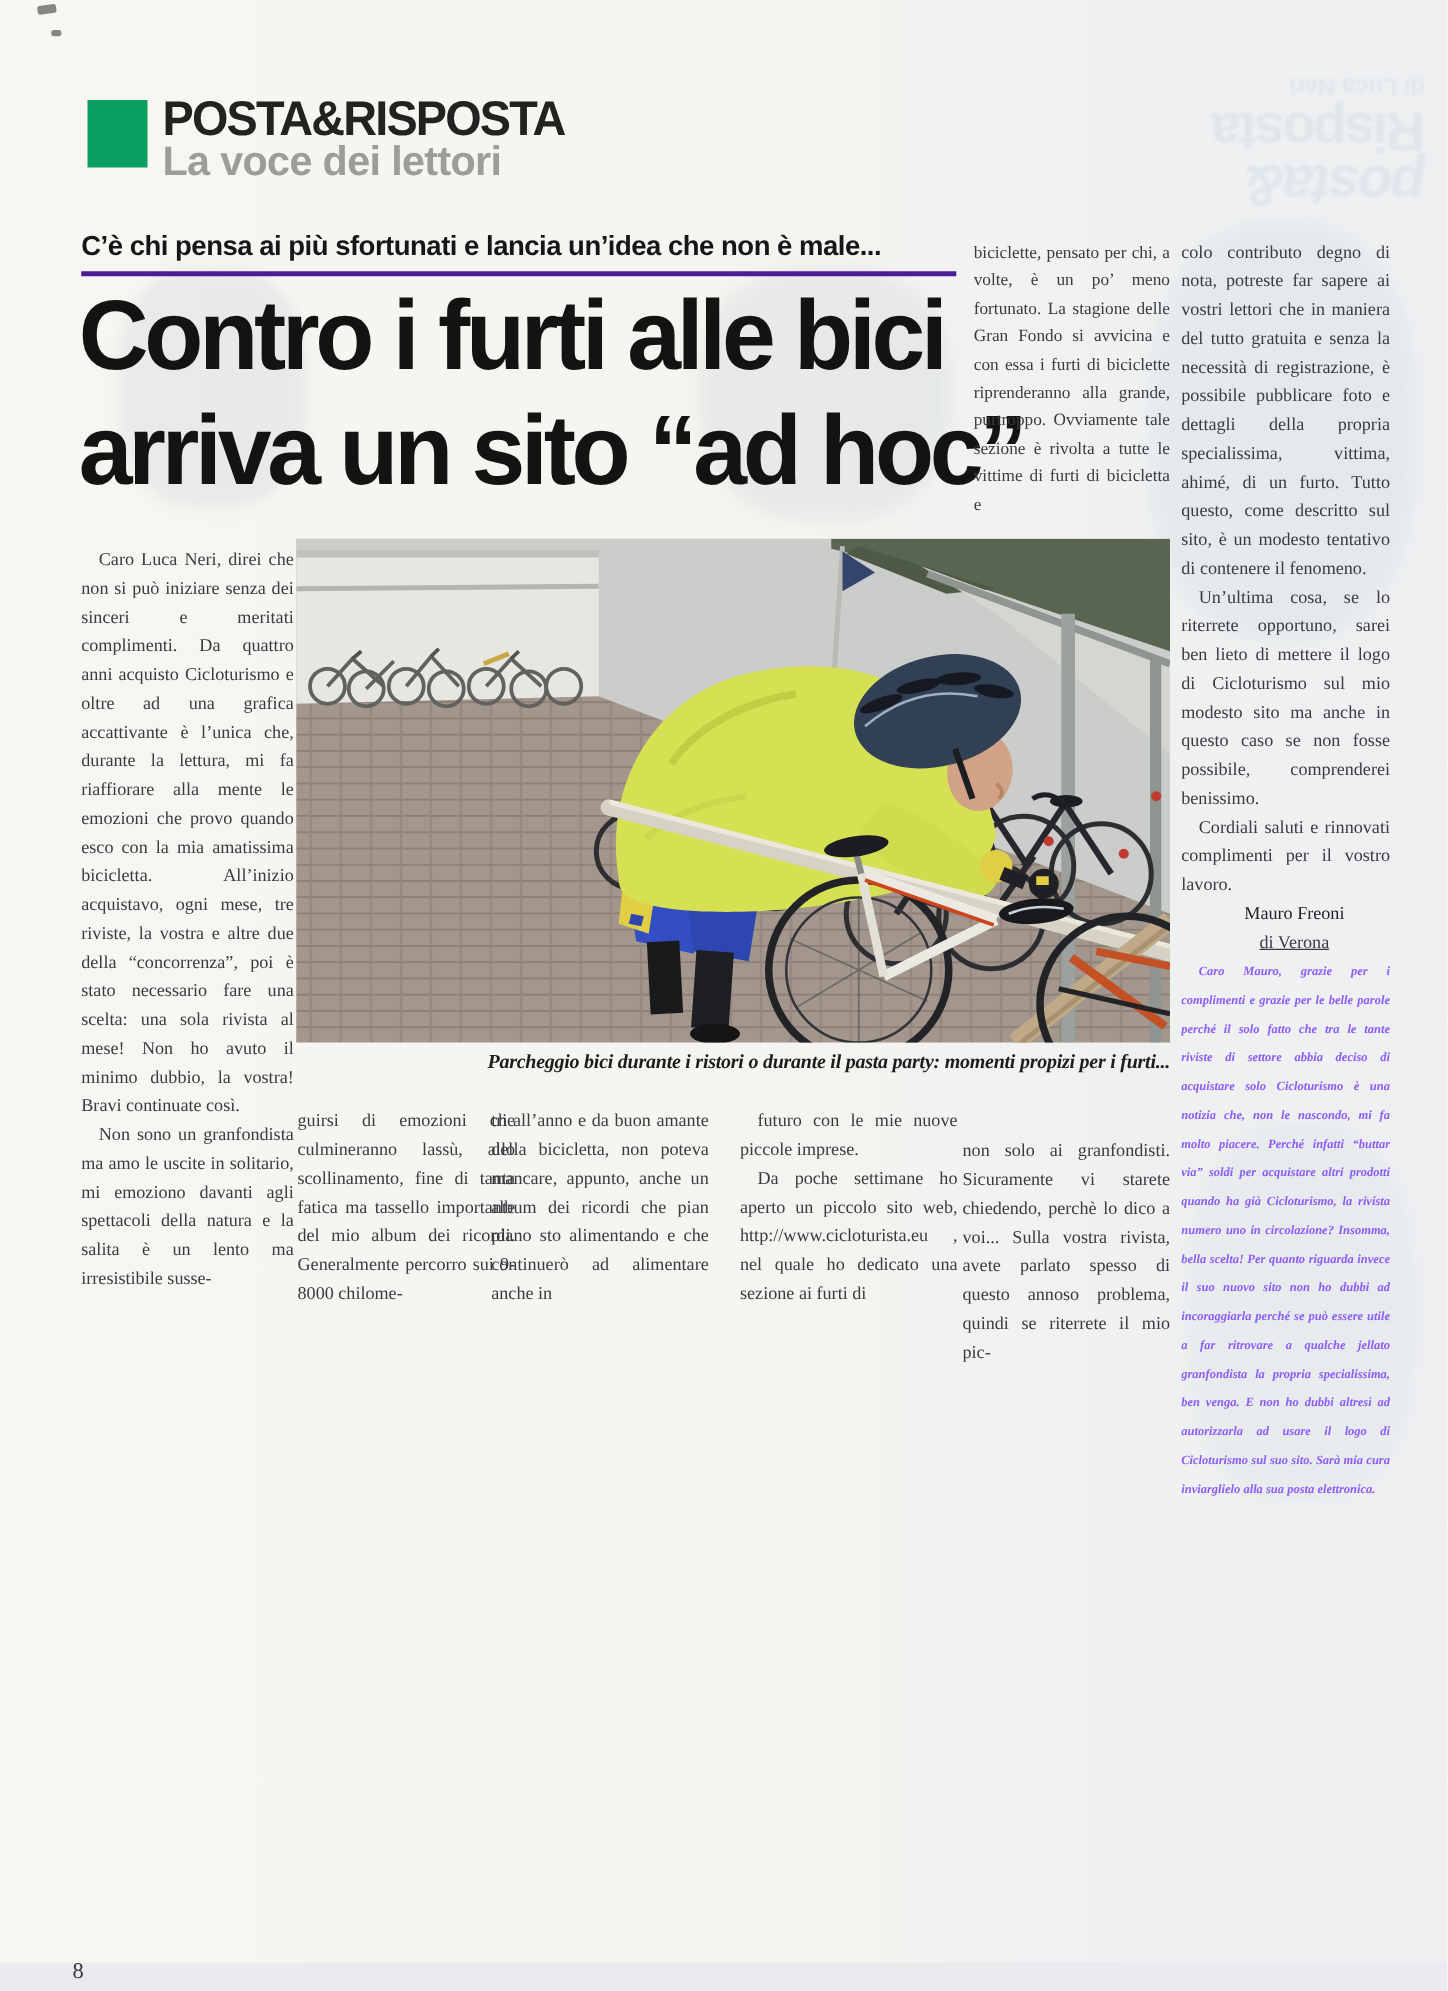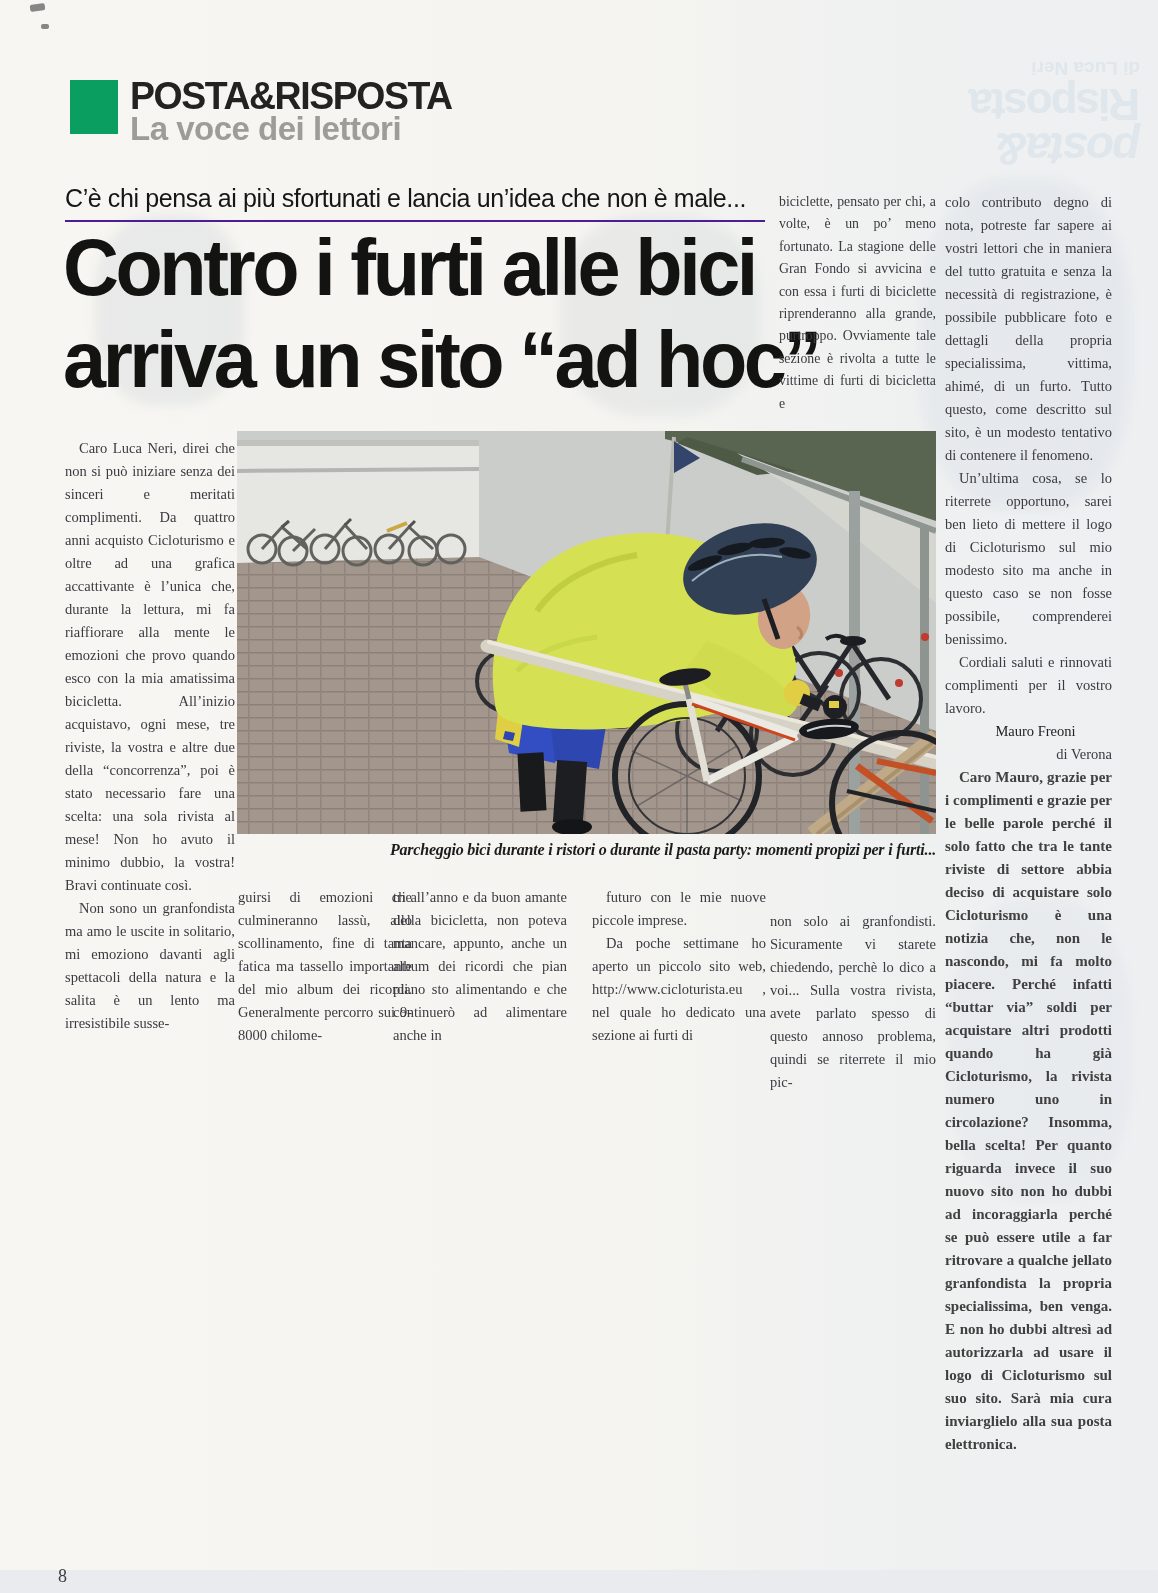--- a/index.html
+++ b/index.html
@@ -33,8 +33,8 @@
   
   .kicker{
     left:65px;top:184px;width:700px;font-family:"Liberation Sans",sans-serif;
-    font-size:25px;font-weight:normal;letter-spacing:-.4px;color:#161616;
-    border-bottom:2px solid #4c1d95;padding-bottom:7px;white-space:nowrap;
+    font-size:22px;font-weight:bold;letter-spacing:-.4px;color:#161616;
+    border-bottom:4px solid #4c1d95;padding-bottom:7px;white-space:nowrap;
   }
   .headline{
     left:63px;top:222px;width:720px;font-family:"Liberation Sans",sans-serif;

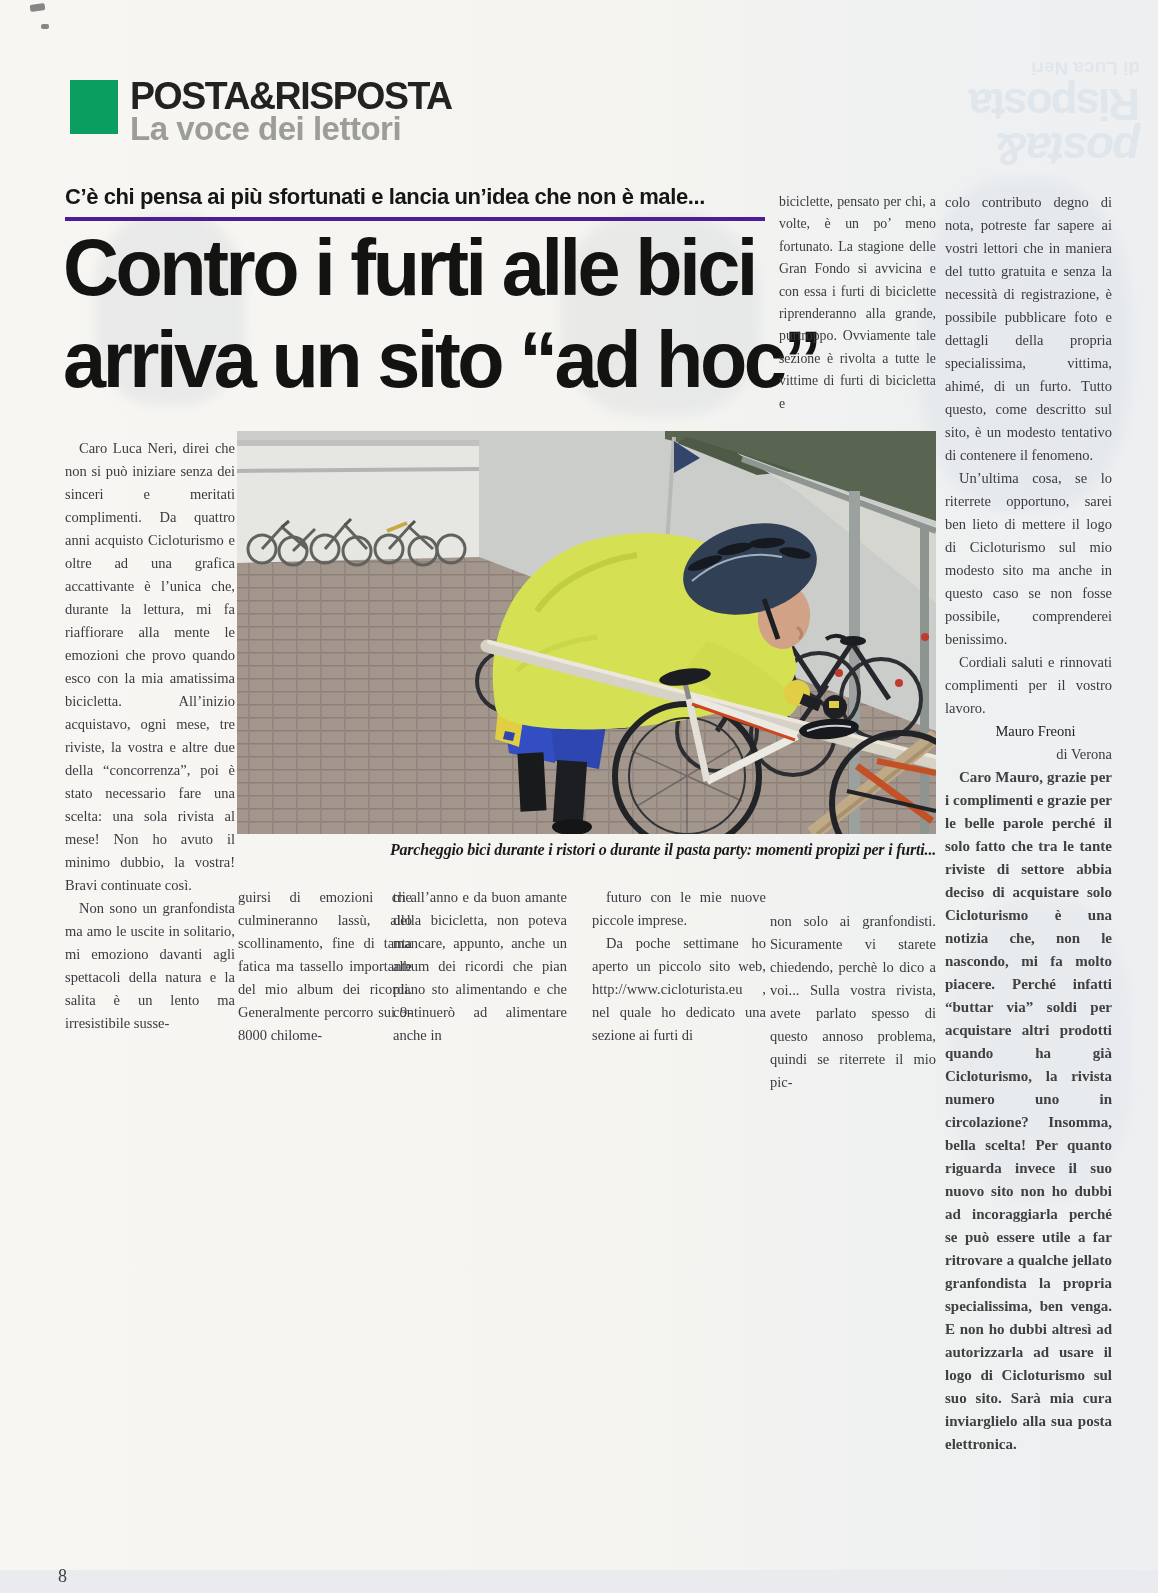--- a/index.html
+++ b/index.html
@@ -56,7 +56,7 @@
   .col-right{left:945px;top:191px;width:167px;height:1380px;overflow:hidden;}
   .col-right .cont{text-indent:0;}
   .signature-name{font-weight:normal;text-align:center;color:#222226;margin:0;text-indent:0;}
-  .signature-place{text-align:right;margin:0 0 10px 0;text-indent:0;}
+  .signature-place{text-align:center;margin:0 0 10px 0;text-indent:0;text-decoration:underline;}
   .reply{font-weight:bold;font-size:15px;line-height:23px;color:#404040;}
   .reply p{text-indent:14px;margin:0;}
   

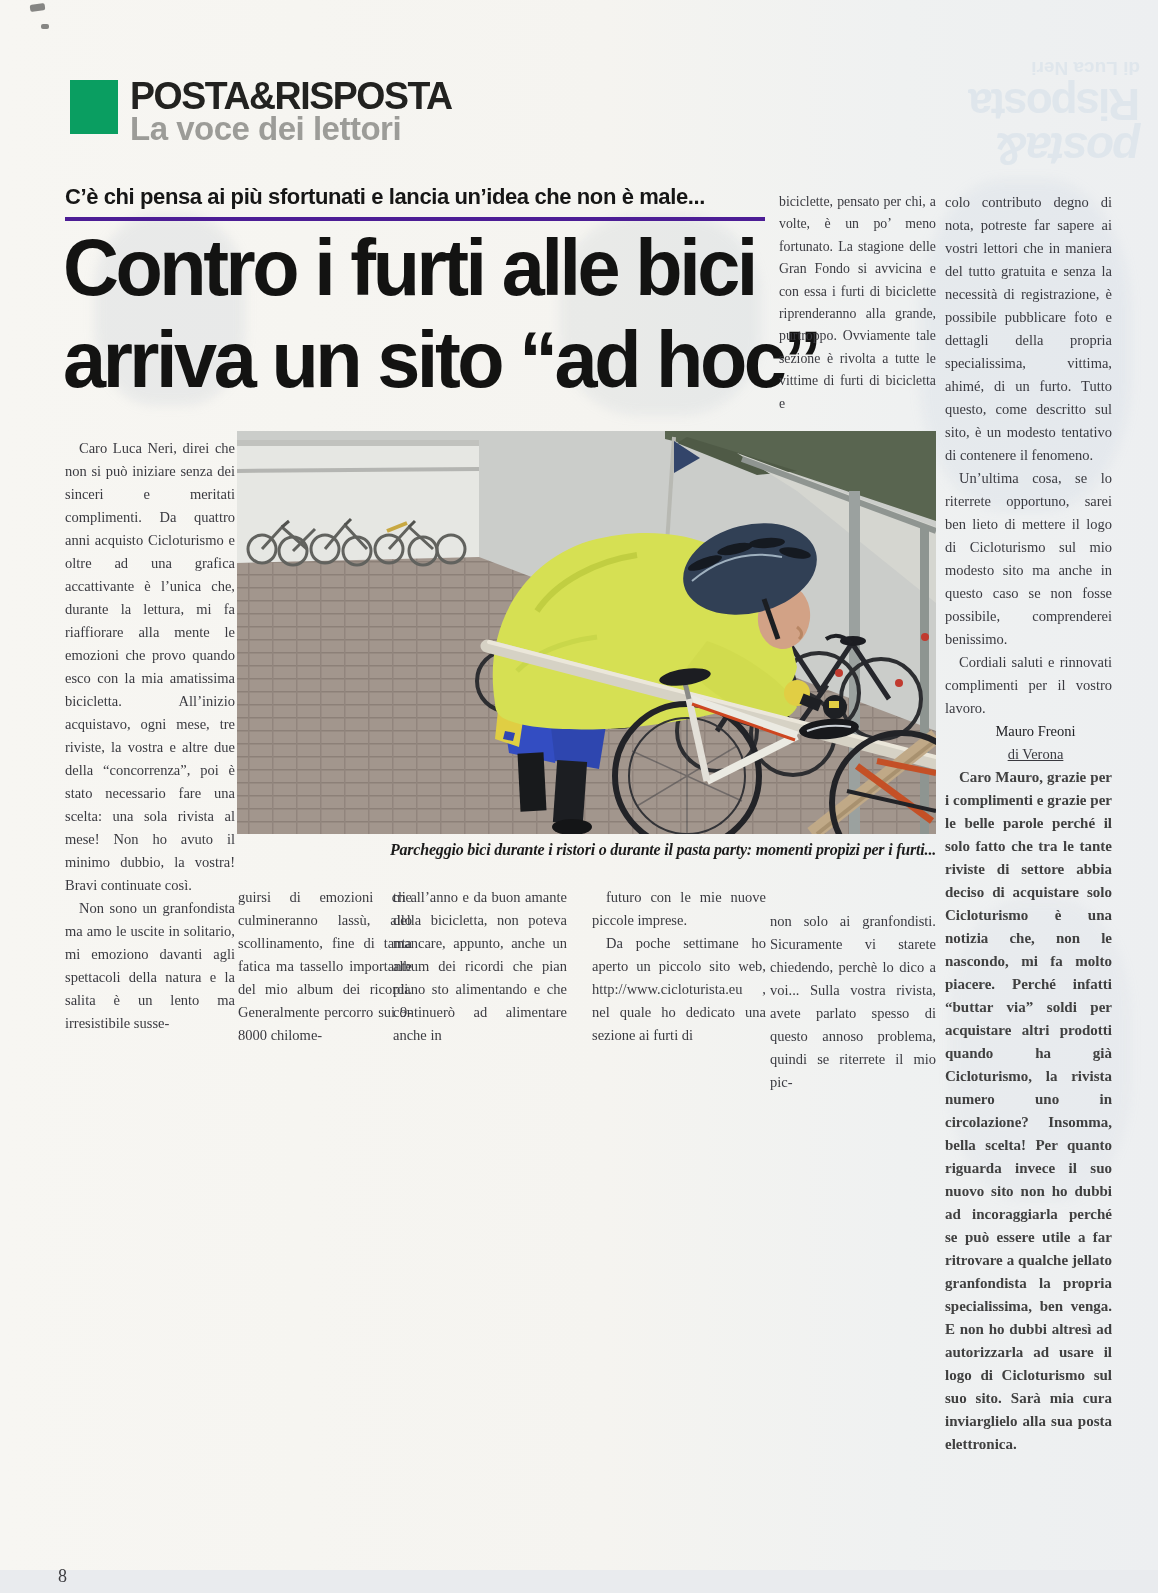--- a/index.html
+++ b/index.html
@@ -57,7 +57,7 @@
   .col-right .cont{text-indent:0;}
   .signature-name{font-weight:normal;text-align:center;color:#222226;margin:0;text-indent:0;}
   .signature-place{text-align:center;margin:0 0 10px 0;text-indent:0;text-decoration:underline;}
-  .reply{font-weight:bold;font-size:15px;line-height:23px;color:#404040;}
+  .reply{font-style:italic;font-weight:bold;font-size:10px;line-height:23px;color:#8b5cf6;}
   .reply p{text-indent:14px;margin:0;}
   
   .photo-wrap{left:237px;top:431px;width:699px;height:403px;background:#cdcecb;}

